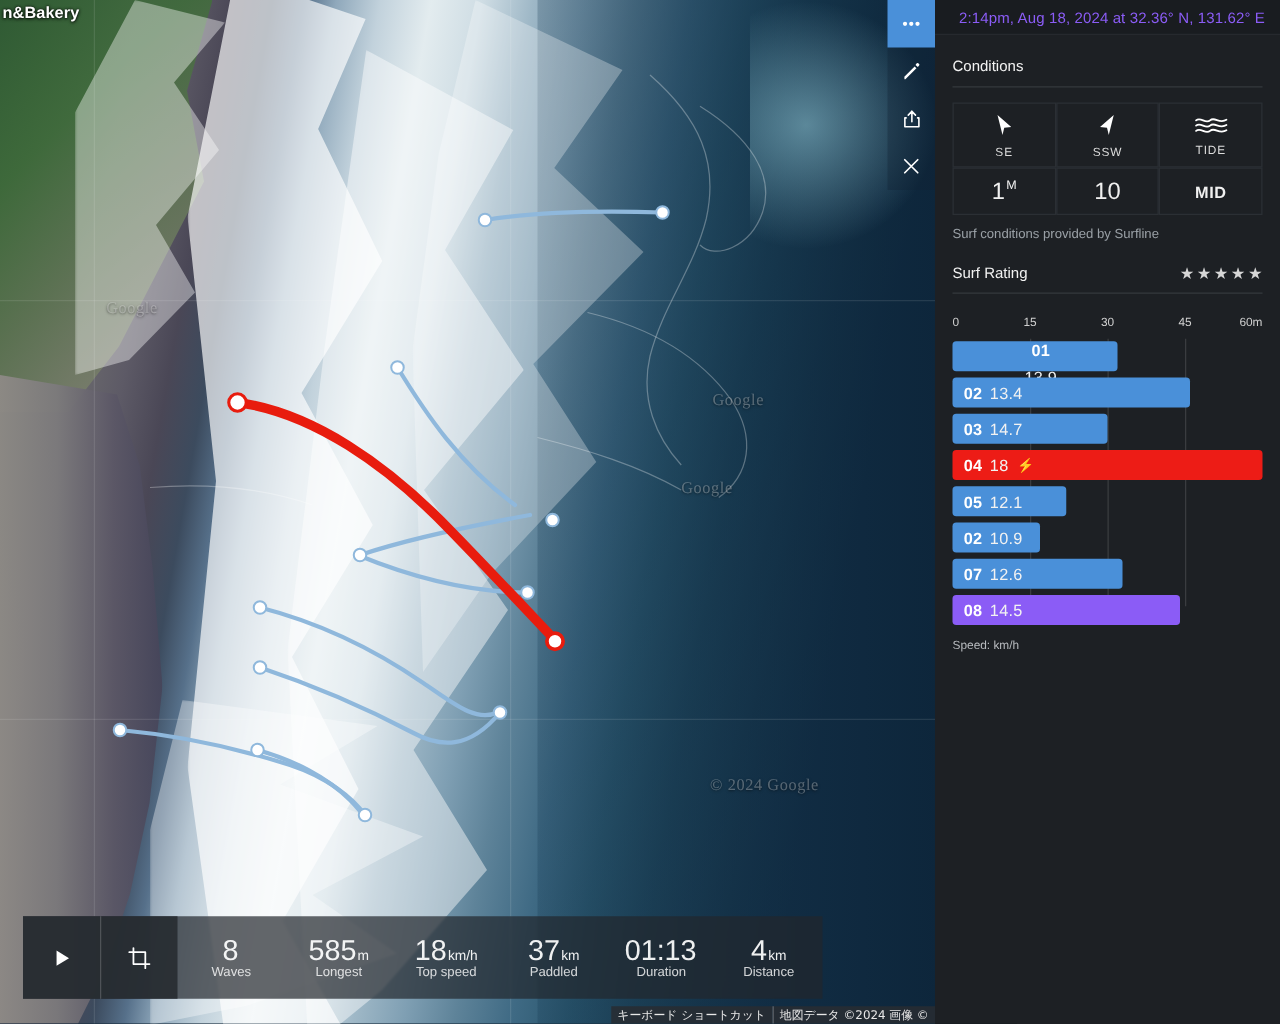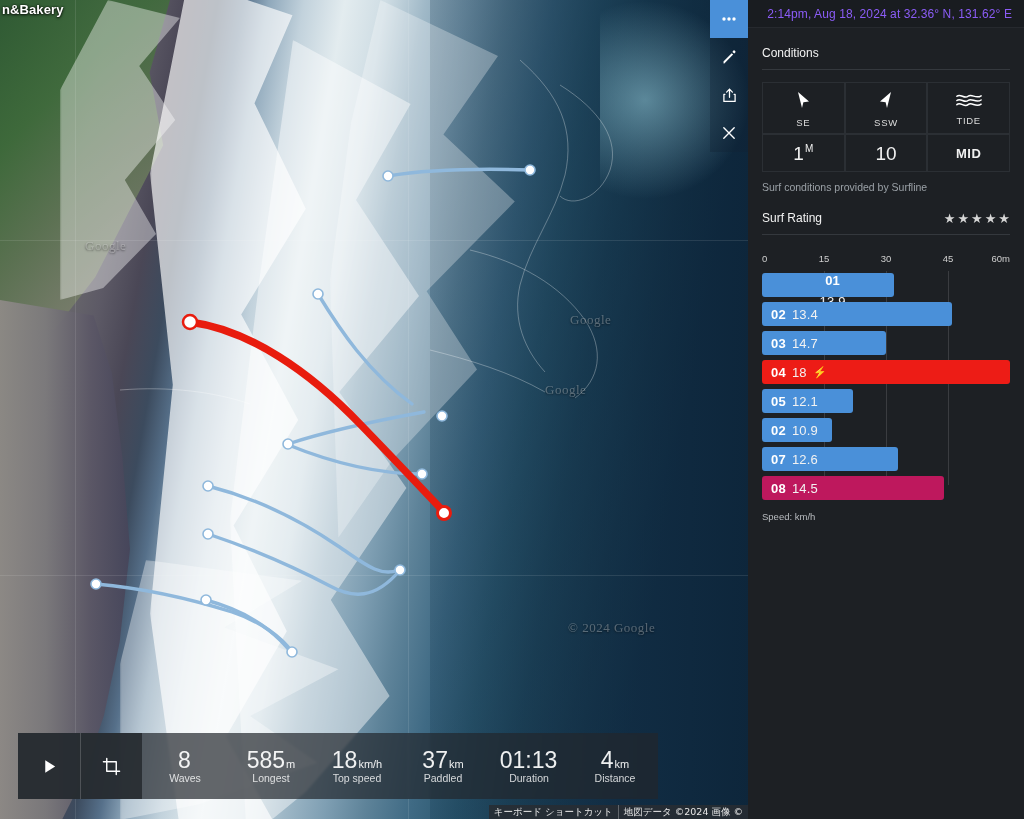--- a/index.html
+++ b/index.html
@@ -465,7 +465,7 @@
               </div>
             </div>
             <div class="bar-row">
-              <div class="bar" style="width: 73.3333%; background: #be185d;">
+              <div class="bar" style="width: 73.3333%; background: #8b5cf6;">
                 <span class="idx">08</span>
                 <span class="spd">14.5</span>
               </div>

